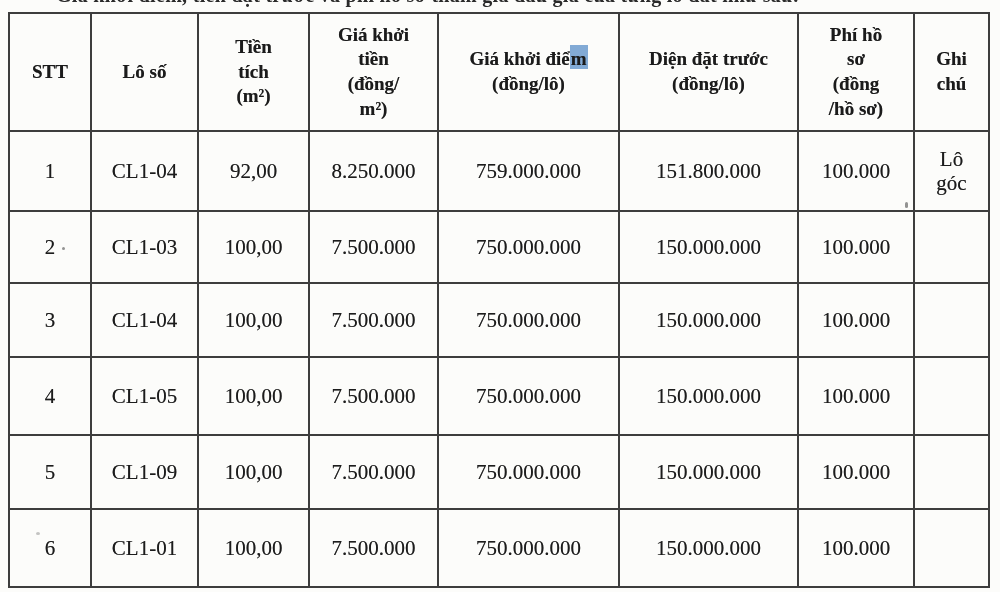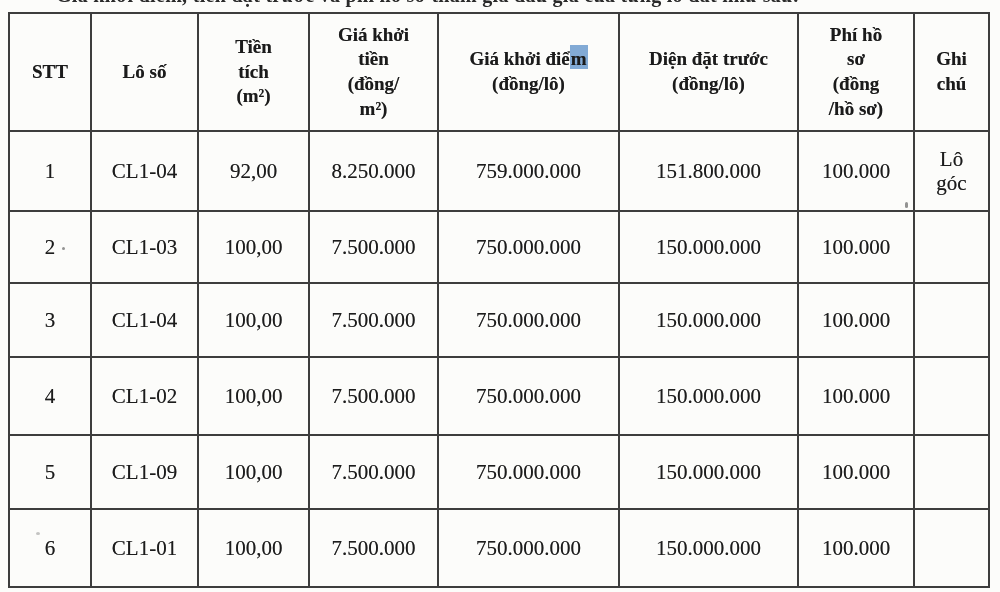--- a/index.html
+++ b/index.html
@@ -135,7 +135,7 @@
       </tr>
       <tr class="r3">
         <td>4</td>
-        <td>CL1-02</td>
+        <td>CL1-05</td>
         <td>100,00</td>
         <td>7.500.000</td>
         <td>750.000.000</td>

